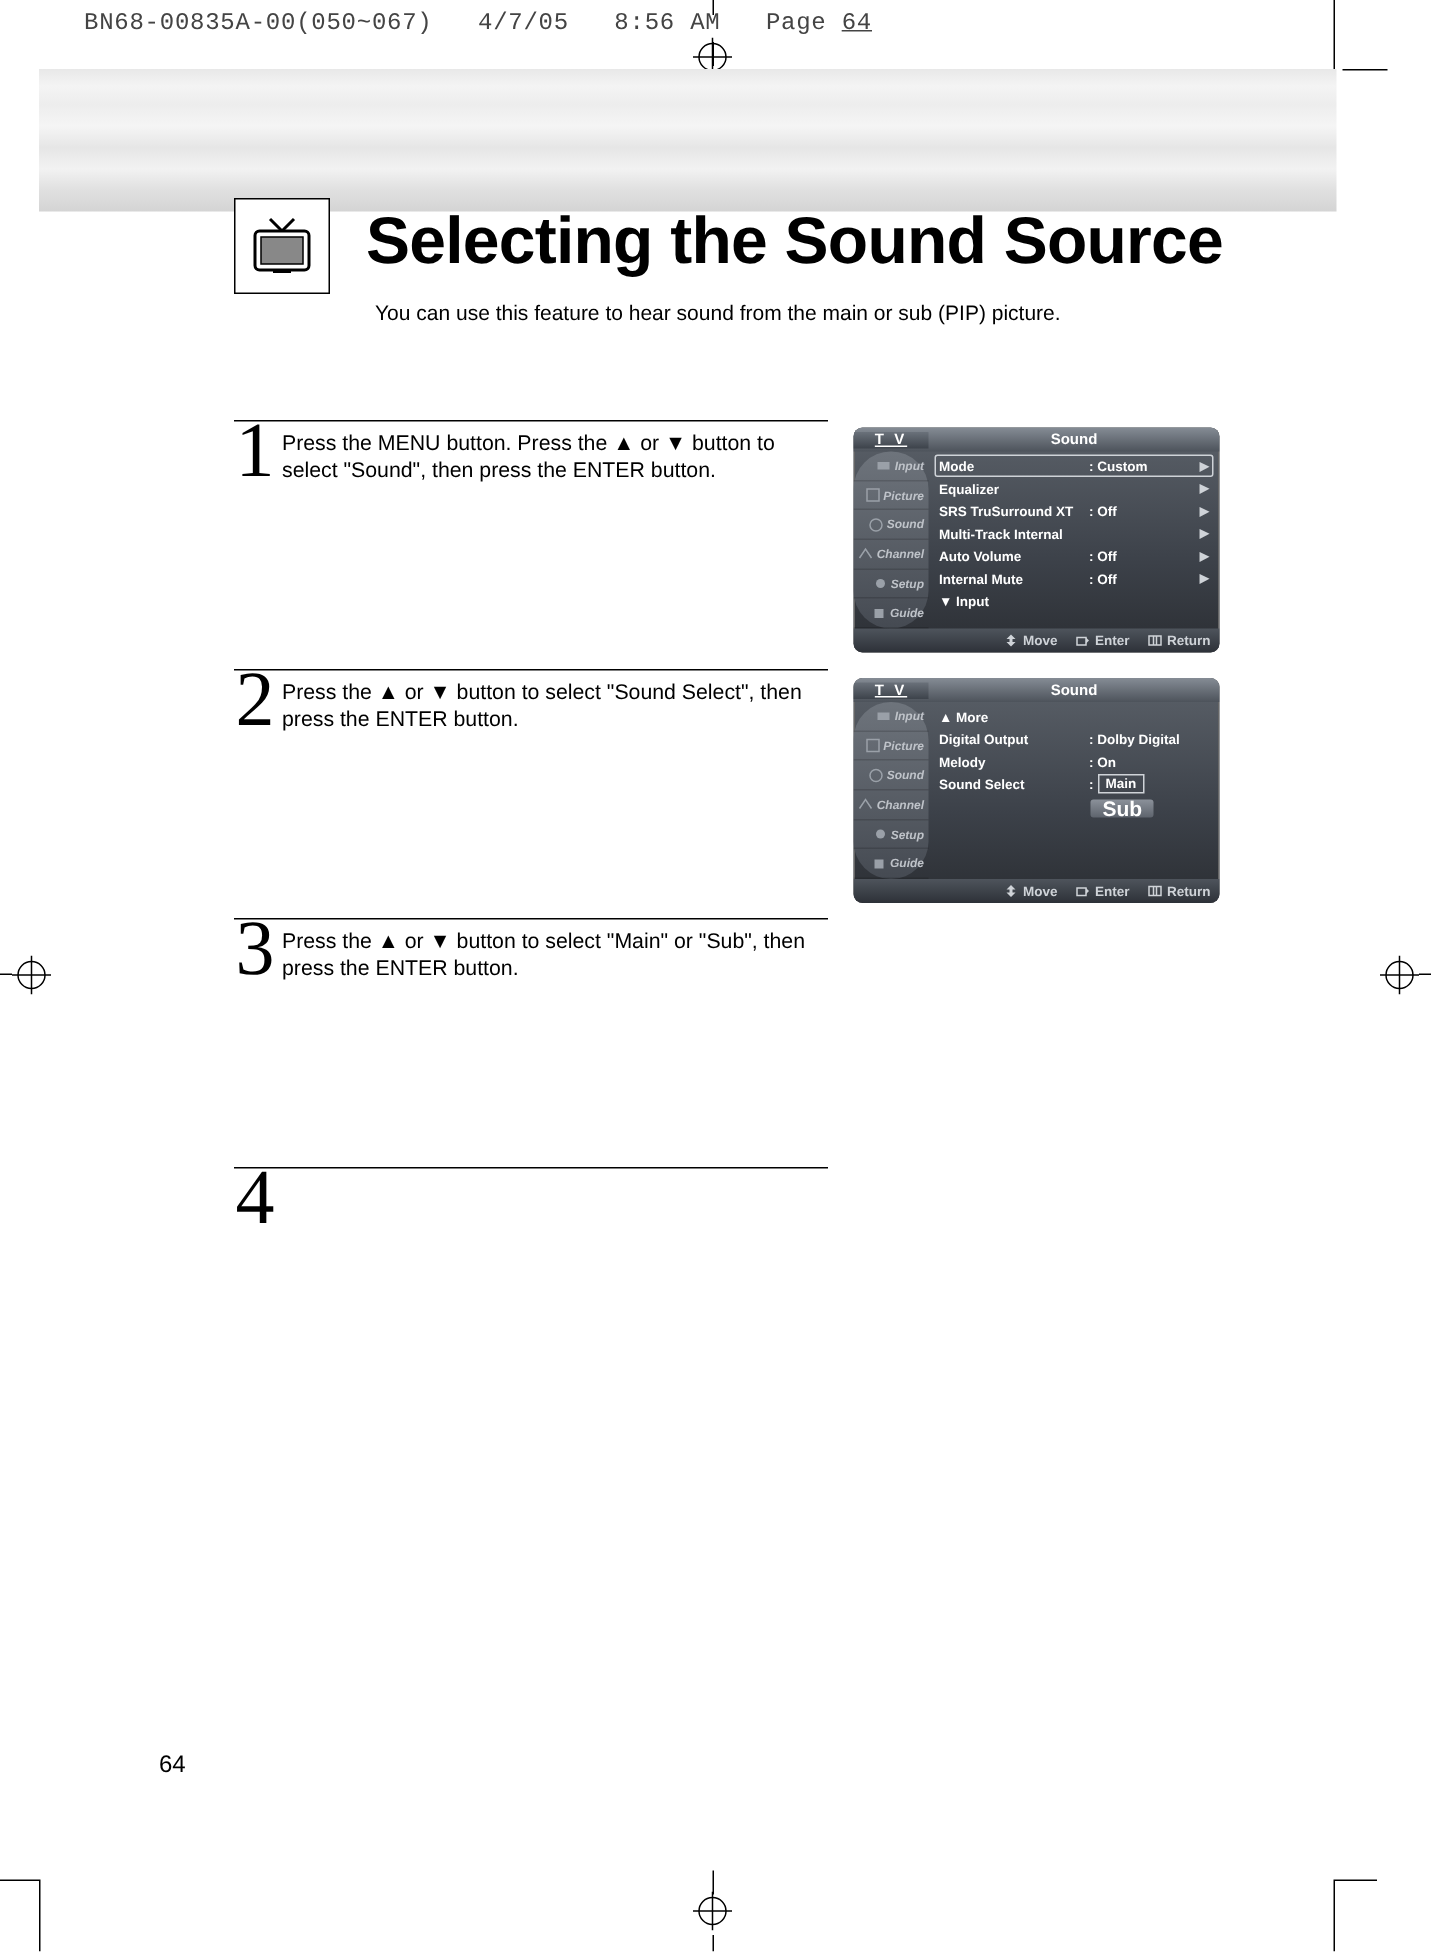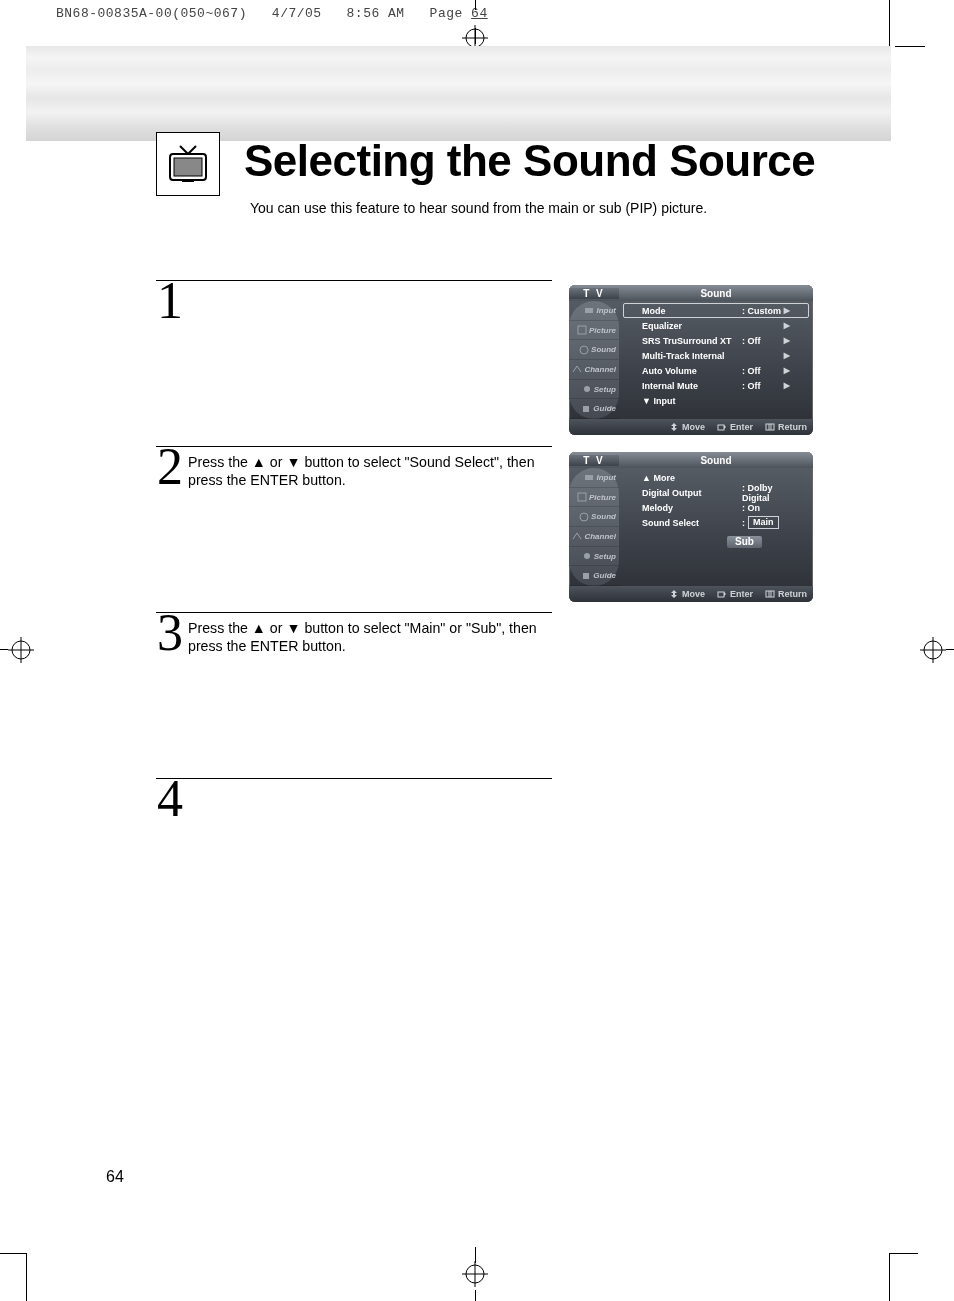--- a/index.html
+++ b/index.html
@@ -16,7 +16,7 @@
     top: 6px;
     left: 56px;
     font-family: "Courier New", monospace;
-    font-size: 13px;
+    font-size: 16px;
     letter-spacing: 0.5px;
     color: #444;
   }

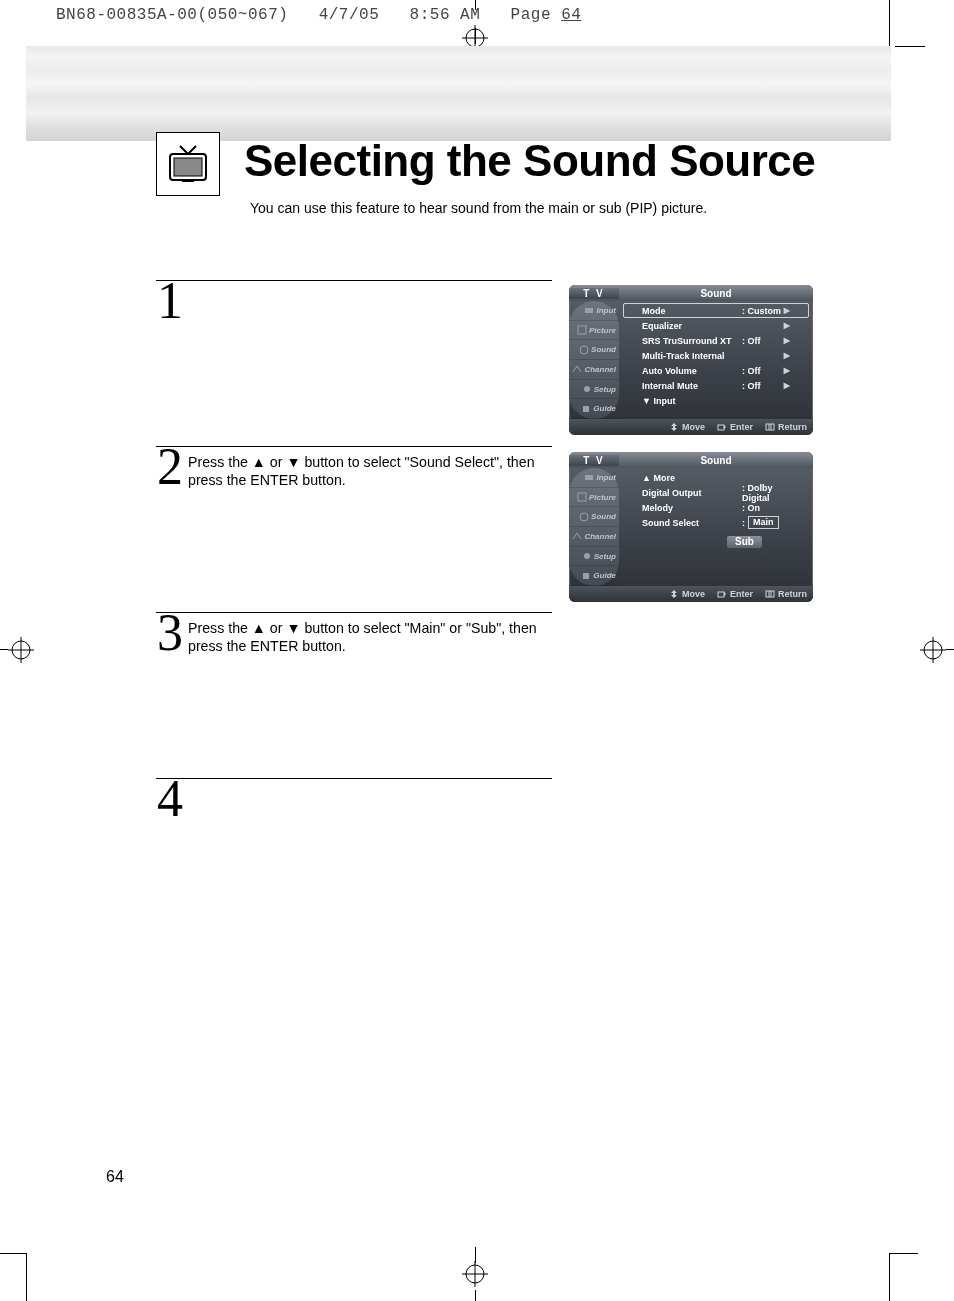--- a/index.html
+++ b/index.html
@@ -289,6 +289,7 @@
 <div id="step1" class="step-block">
   <div class="step-rule"></div>
   <div class="step-num">1</div>
+  <div class="step-text">Press the MENU button. Press the ▲ or ▼ button to select "Sound", then press the ENTER button.</div>
 </div>
 <div id="step2" class="step-block">
   <div class="step-rule"></div>

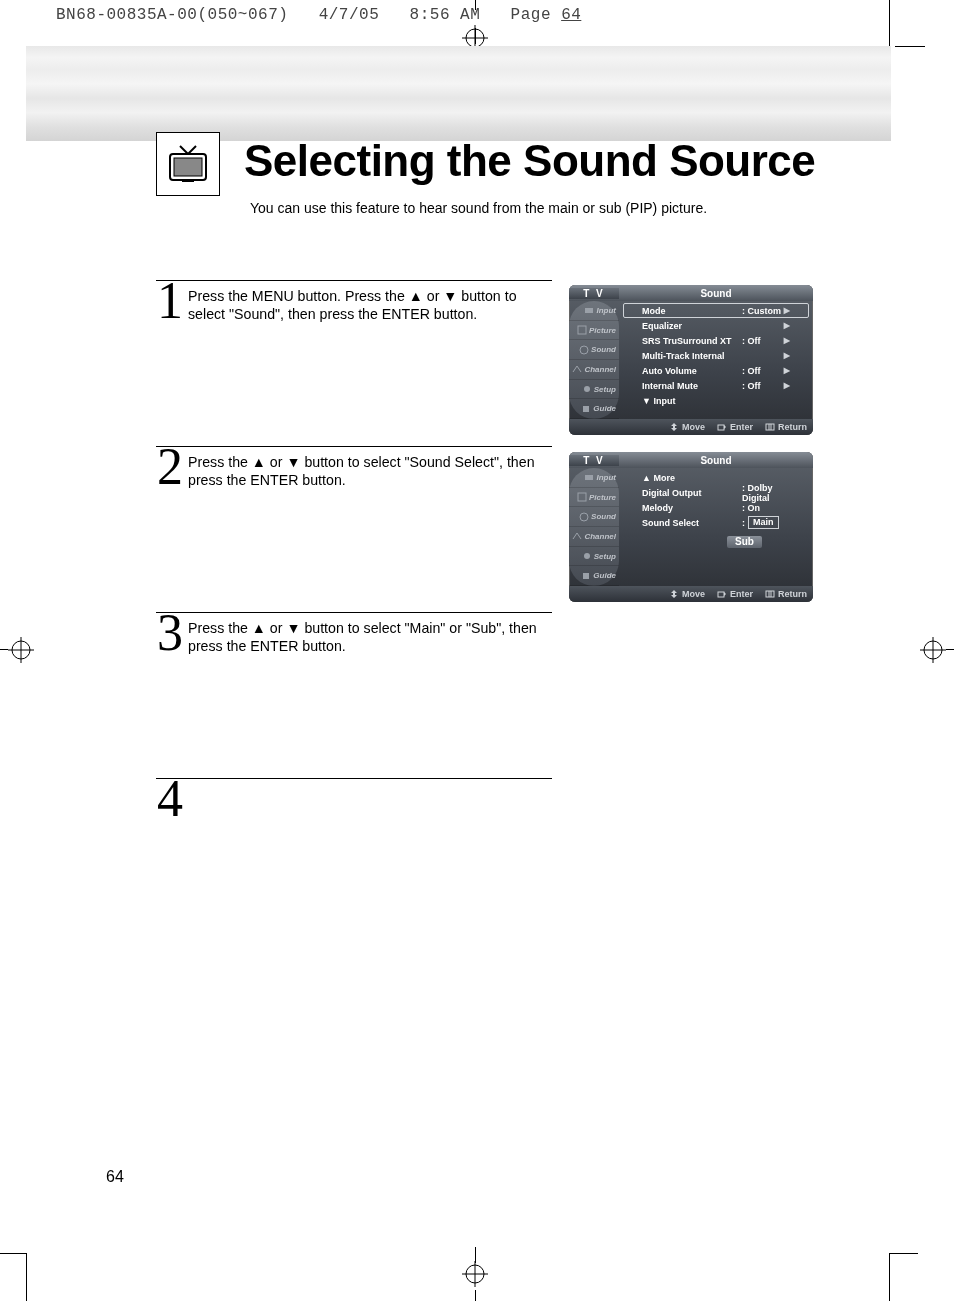--- a/index.html
+++ b/index.html
@@ -125,6 +125,7 @@
     width: 50px; text-align: center;
     background: linear-gradient(to bottom,#6a717a,#3d434b);
     letter-spacing: 2px;
+    text-decoration: underline;
   }
   .osd-header .title {
     flex: 1; text-align: center;

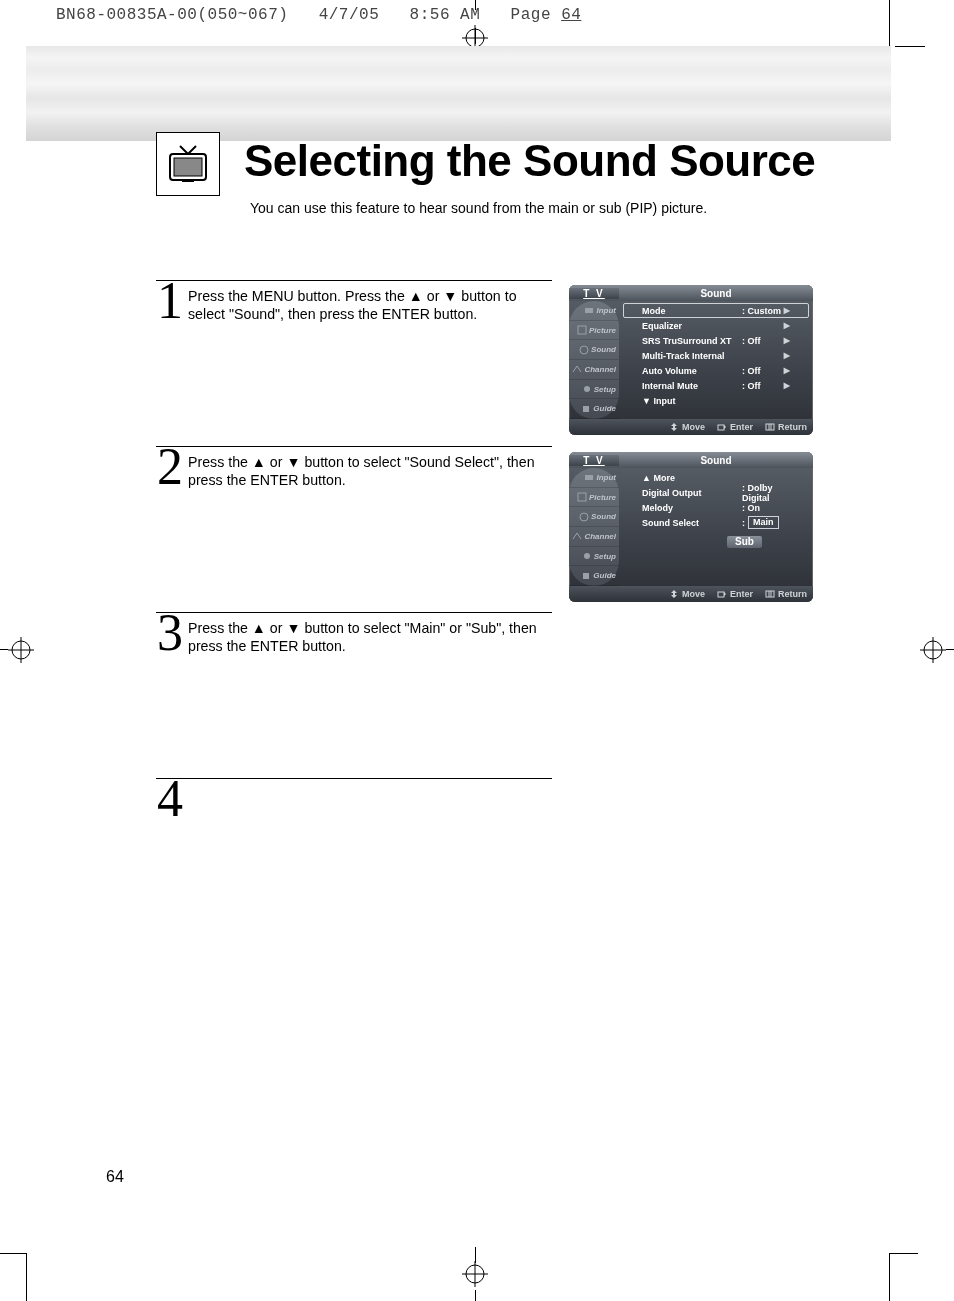--- a/index.html
+++ b/index.html
@@ -162,7 +162,7 @@
     font-size: 9px;
     font-weight: bold;
     height: 15px;
-    padding: 0 19px;
+    padding: 0 3px;
   }
   .osd-row.boxed {
     outline: 1px solid #cfd3d8;

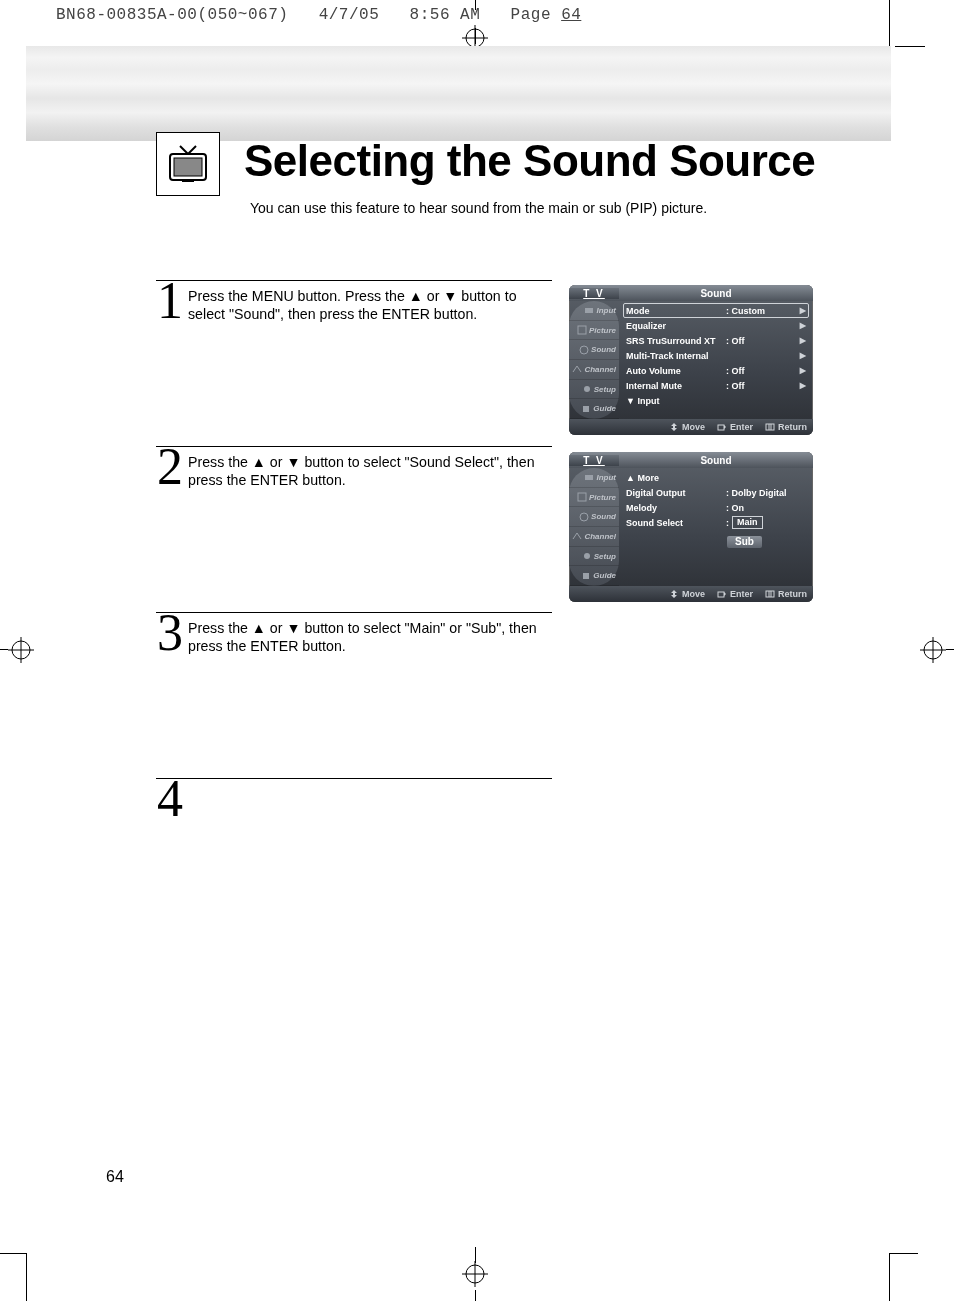--- a/index.html
+++ b/index.html
@@ -189,7 +189,7 @@
     display:inline-block;
     background: linear-gradient(to bottom,#8b919a,#5e646d);
     padding: 0 8px;
-    font-size: 10px;
+    font-size: 14px;
     font-weight: bold;
     color:#fff;
     border-radius: 2px;

